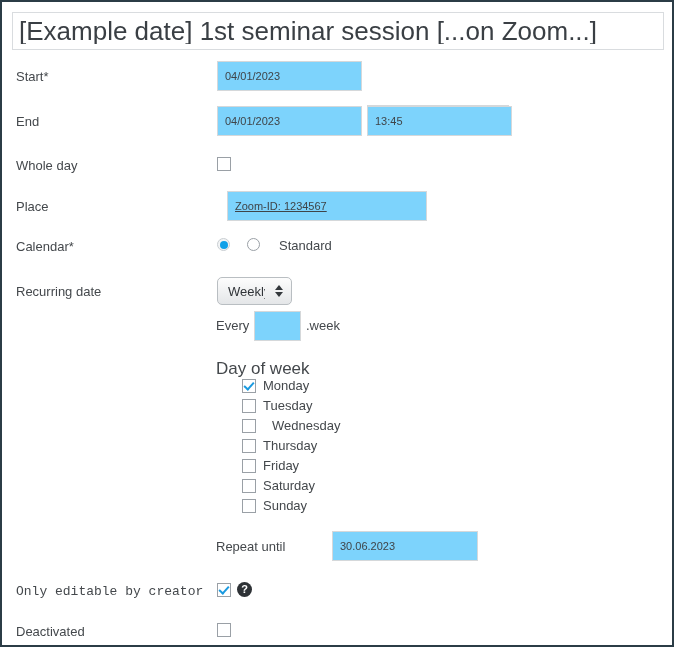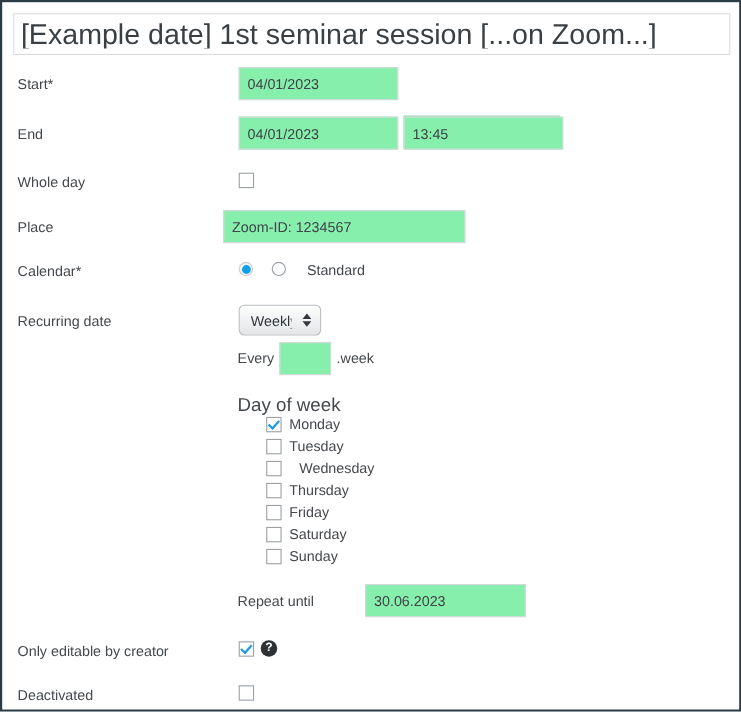--- a/index.html
+++ b/index.html
@@ -61,9 +61,9 @@
   .txt {
     box-sizing: border-box;
     border: 1px solid #d5d8da;
-    background: #86efac;
+    background: #7dd3fc;
     font-family: "Liberation Sans", sans-serif;
-    font-size: 13px;
+    font-size: 11px;
     color: #3f4448;
     padding: 0 7px;
     height: 30px;

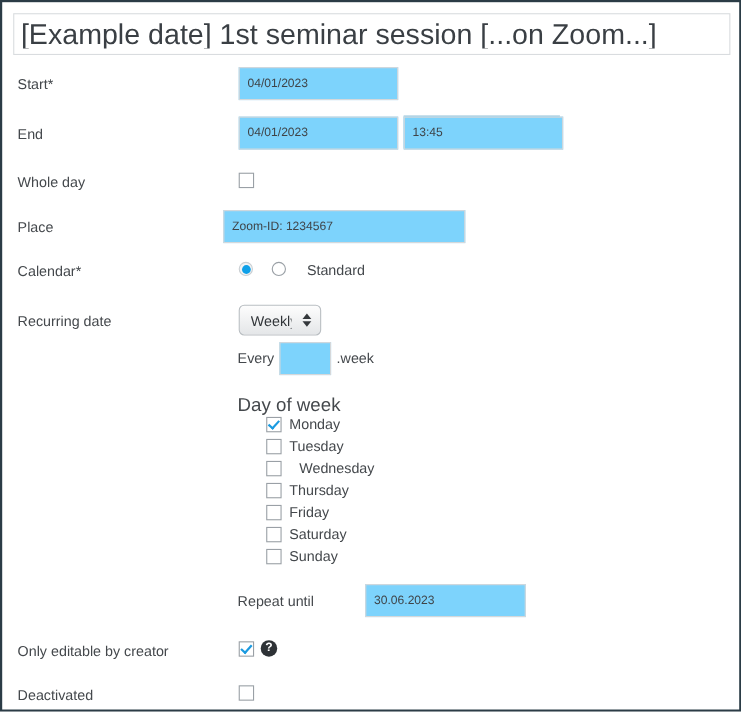--- a/index.html
+++ b/index.html
@@ -230,7 +230,7 @@
 
   <div class="row" style="top:204px;">
     <span class="label" style="top:-7px;">Place</span>
-    <input class="txt" style="position: absolute; left: 201px; top: -15px; width: 220px;" type="text" value="Zoom-ID: 1234567">
+    <input class="txt" style="position: absolute; left: 225px; top: -15px; width: 200px; text-decoration: underline;" type="text" value="Zoom-ID: 1234567">
   </div>
 
   <div class="row" style="top:244px;">

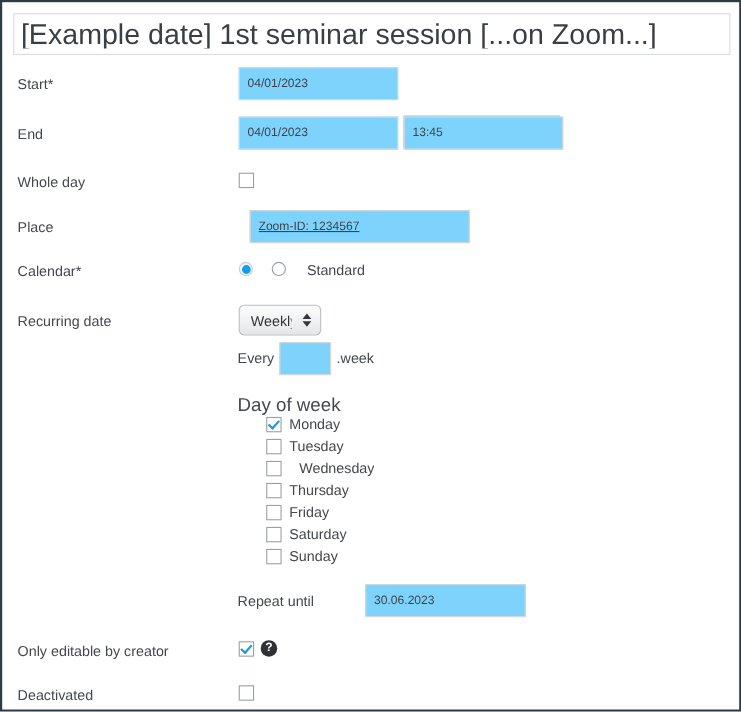--- a/index.html
+++ b/index.html
@@ -296,7 +296,7 @@
   </div>
 
   <div class="row" style="top:589px;">
-    <span class="label" style="top:-7px;">Only editable by creator</span>
+    <span class="label" style="top:-7px;font-family:Liberation Mono, monospace;">Only editable by creator</span>
     <input class="cb" type="checkbox" checked="" style="position: absolute; left: 215px; top: -8px;">
     <span class="help-icon" style="position:absolute;left:235px;top:-9px;">?</span>
   </div>

